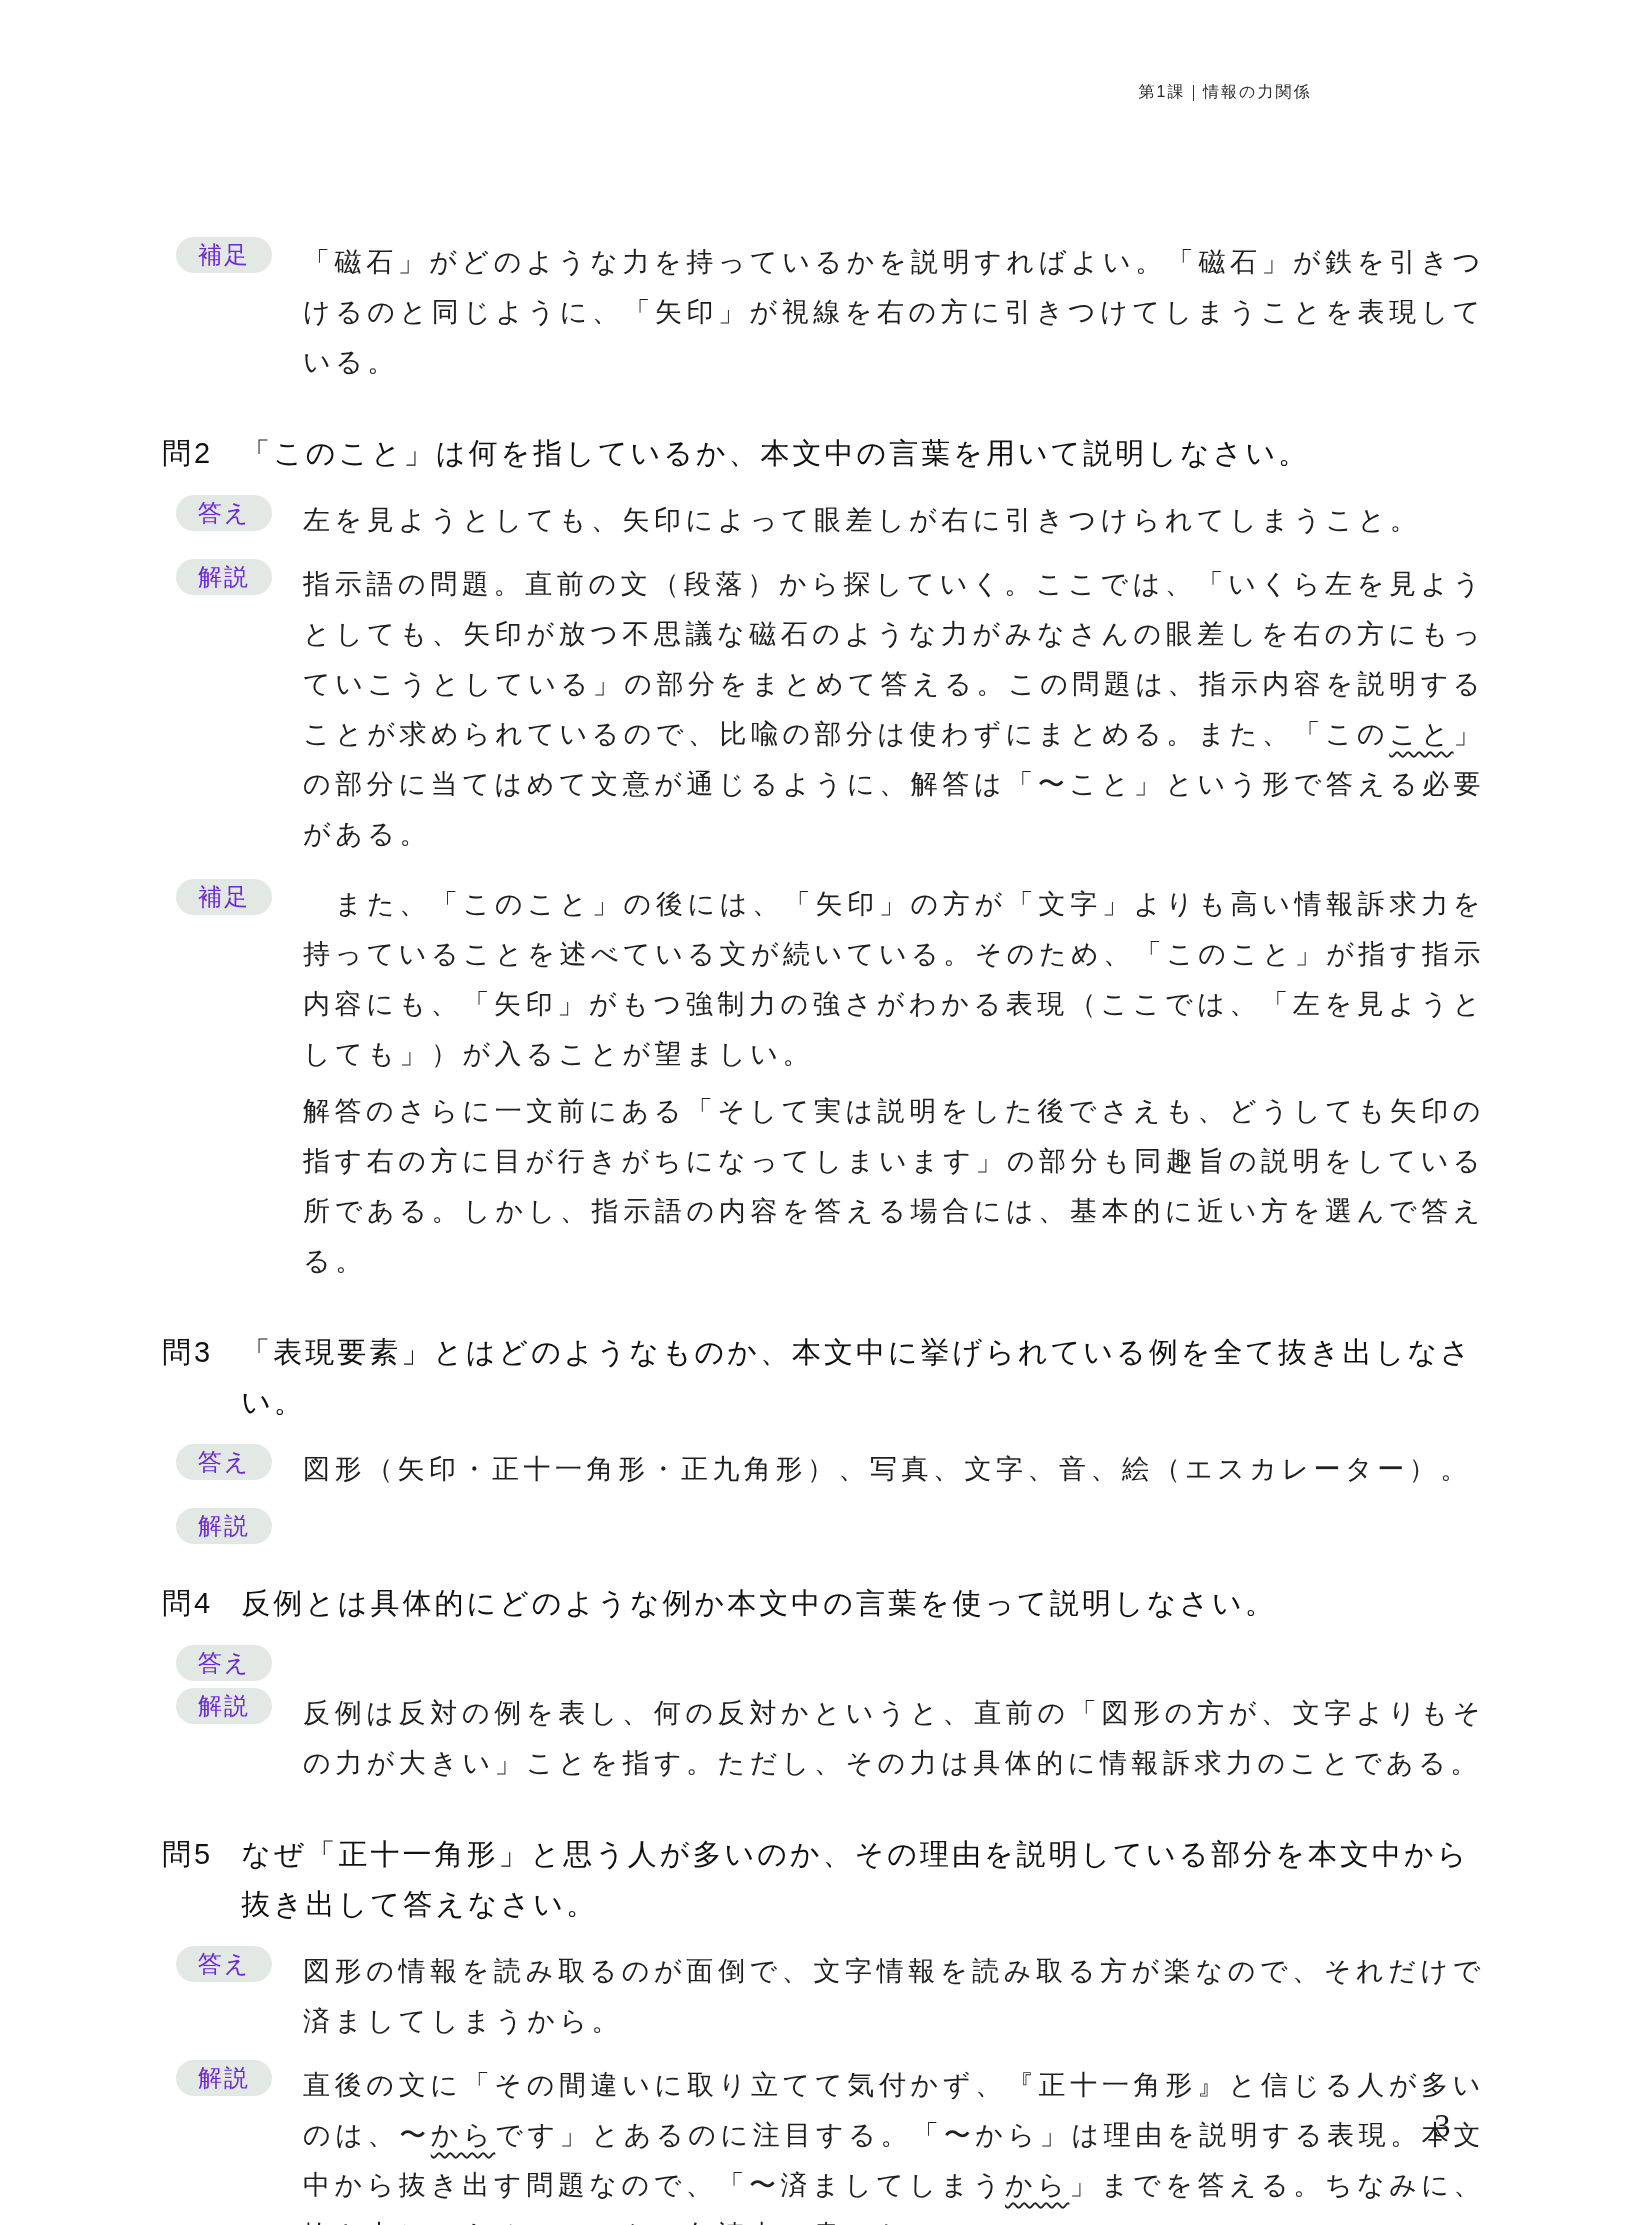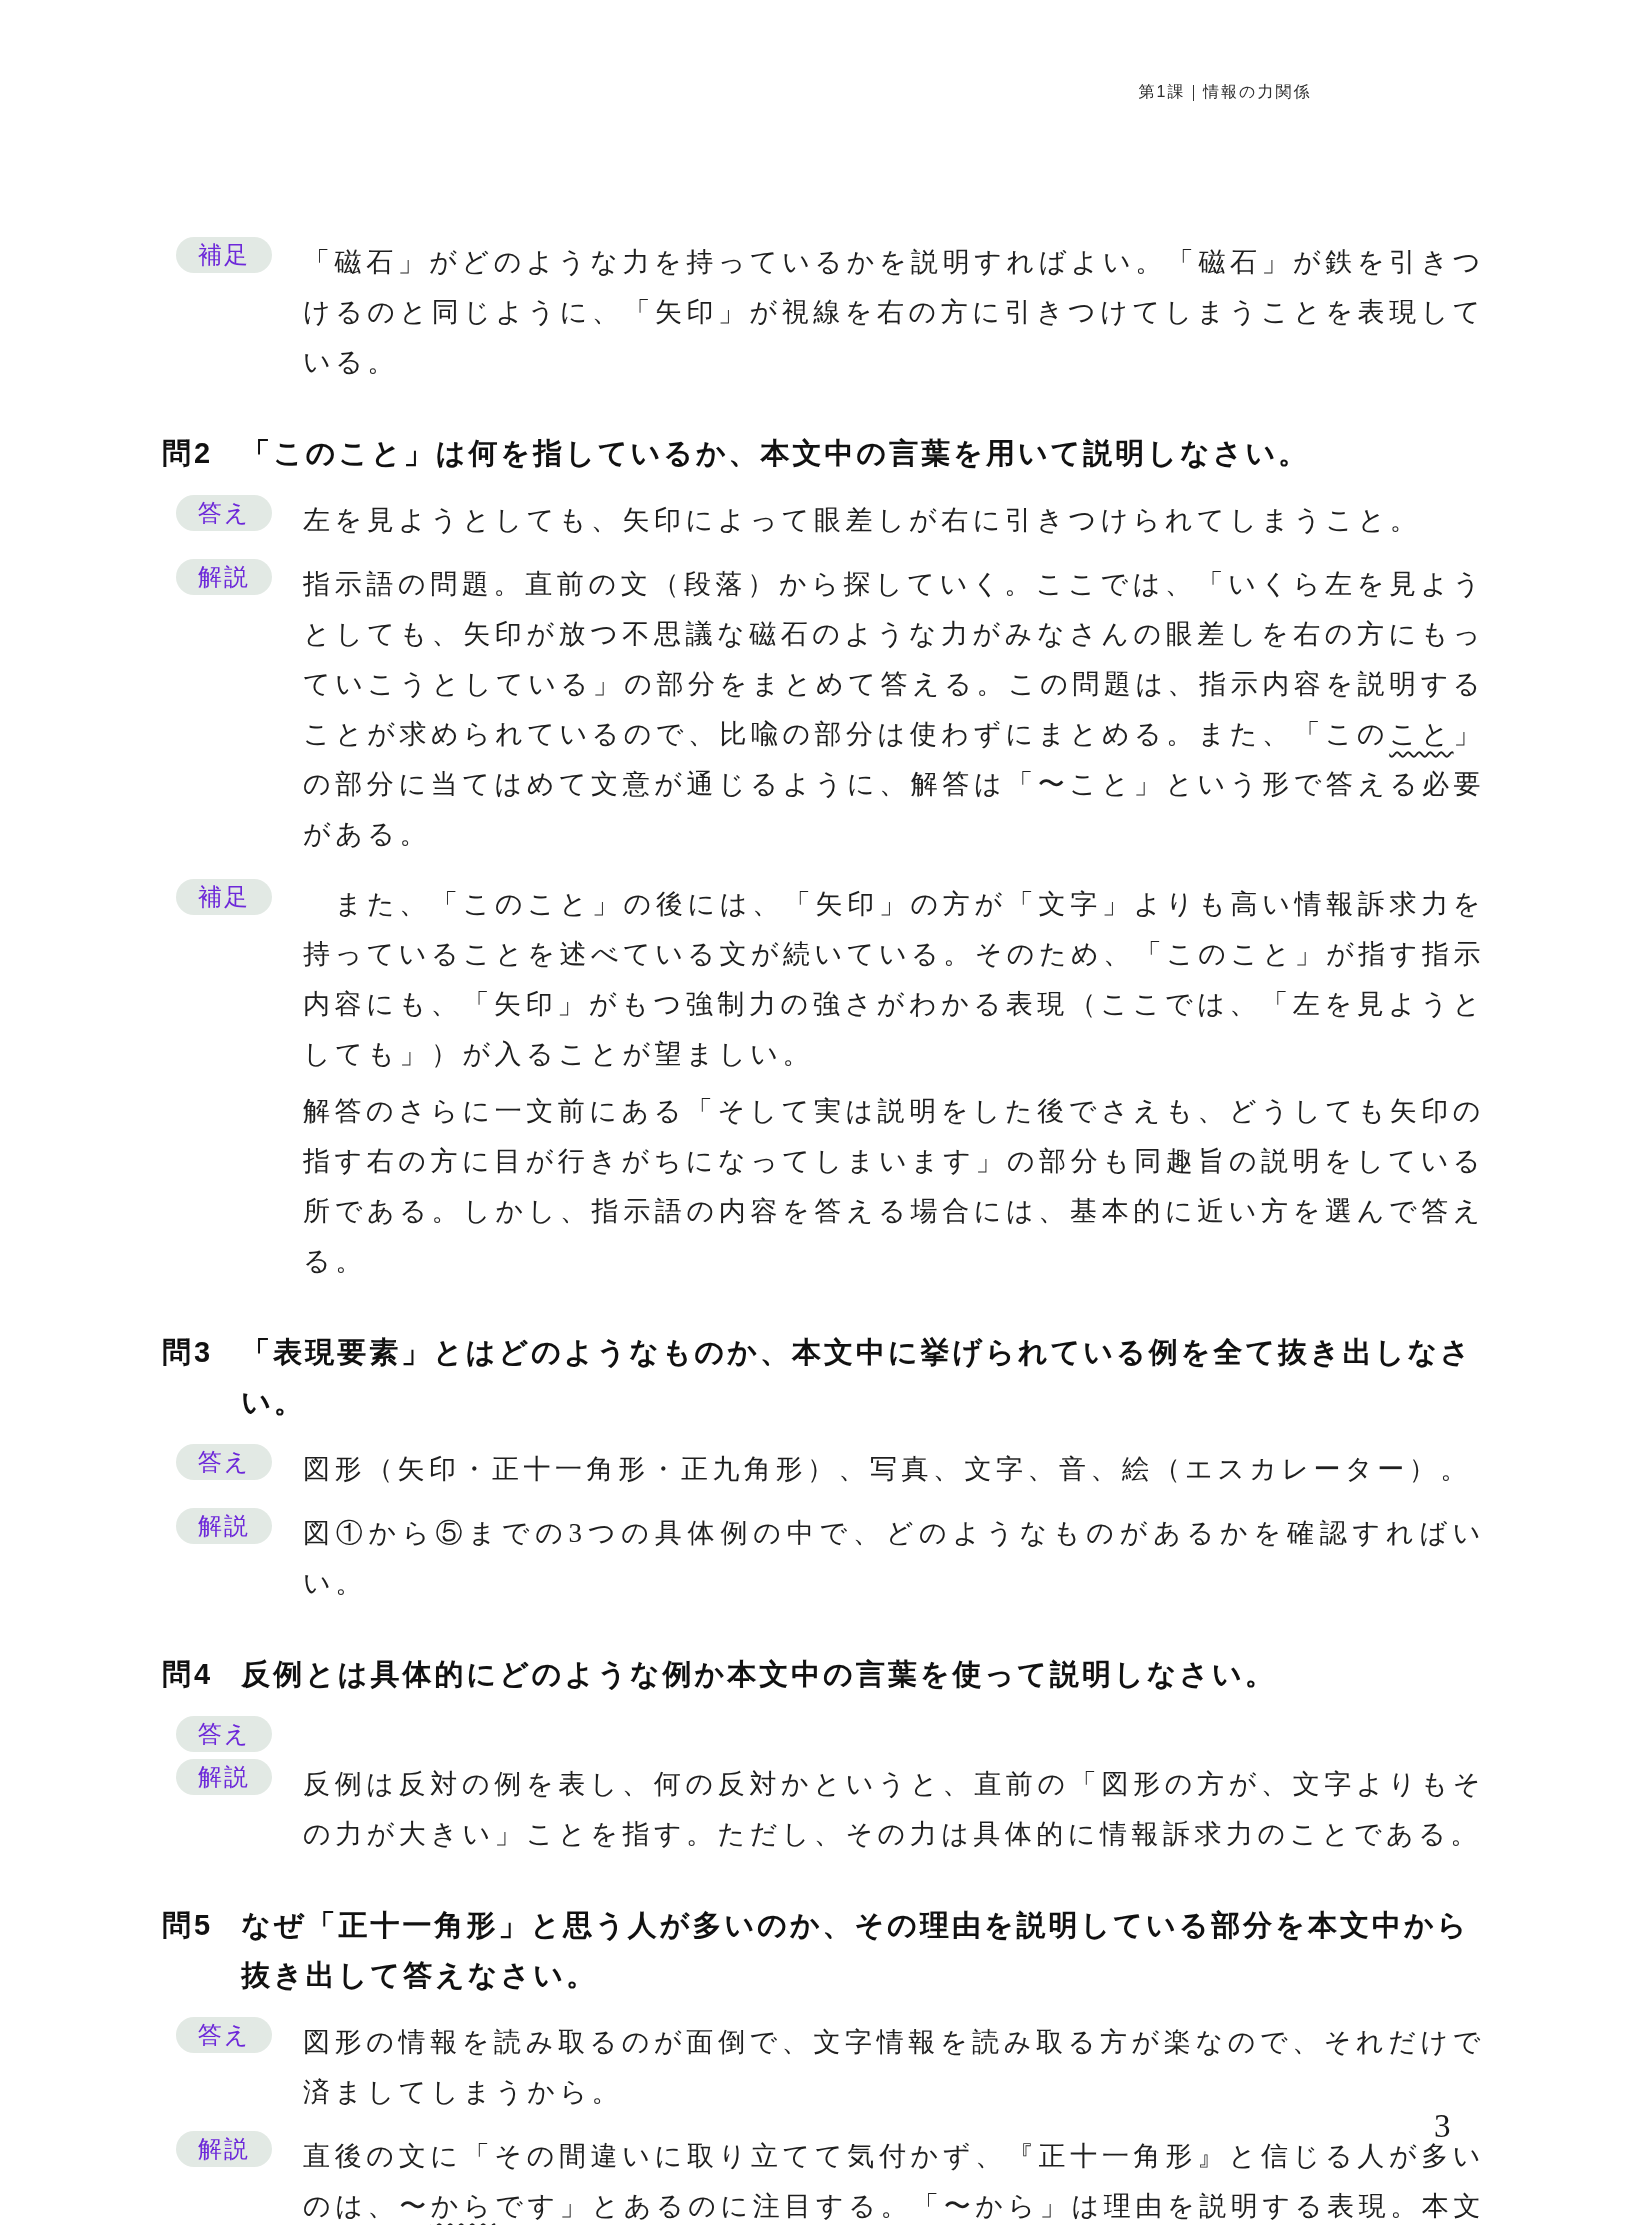--- a/index.html
+++ b/index.html
@@ -20,7 +20,7 @@
     display:flex;align-items:flex-start;gap:28px;
     margin:34px 0 10px 0;
     font-family:"Liberation Sans","DejaVu Sans",sans-serif;
-    font-weight:bold;color:#111;
+    font-weight:normal;color:#111;
     font-size:29px;line-height:50px;letter-spacing:3px;
   }
   .qnum{flex:none;}

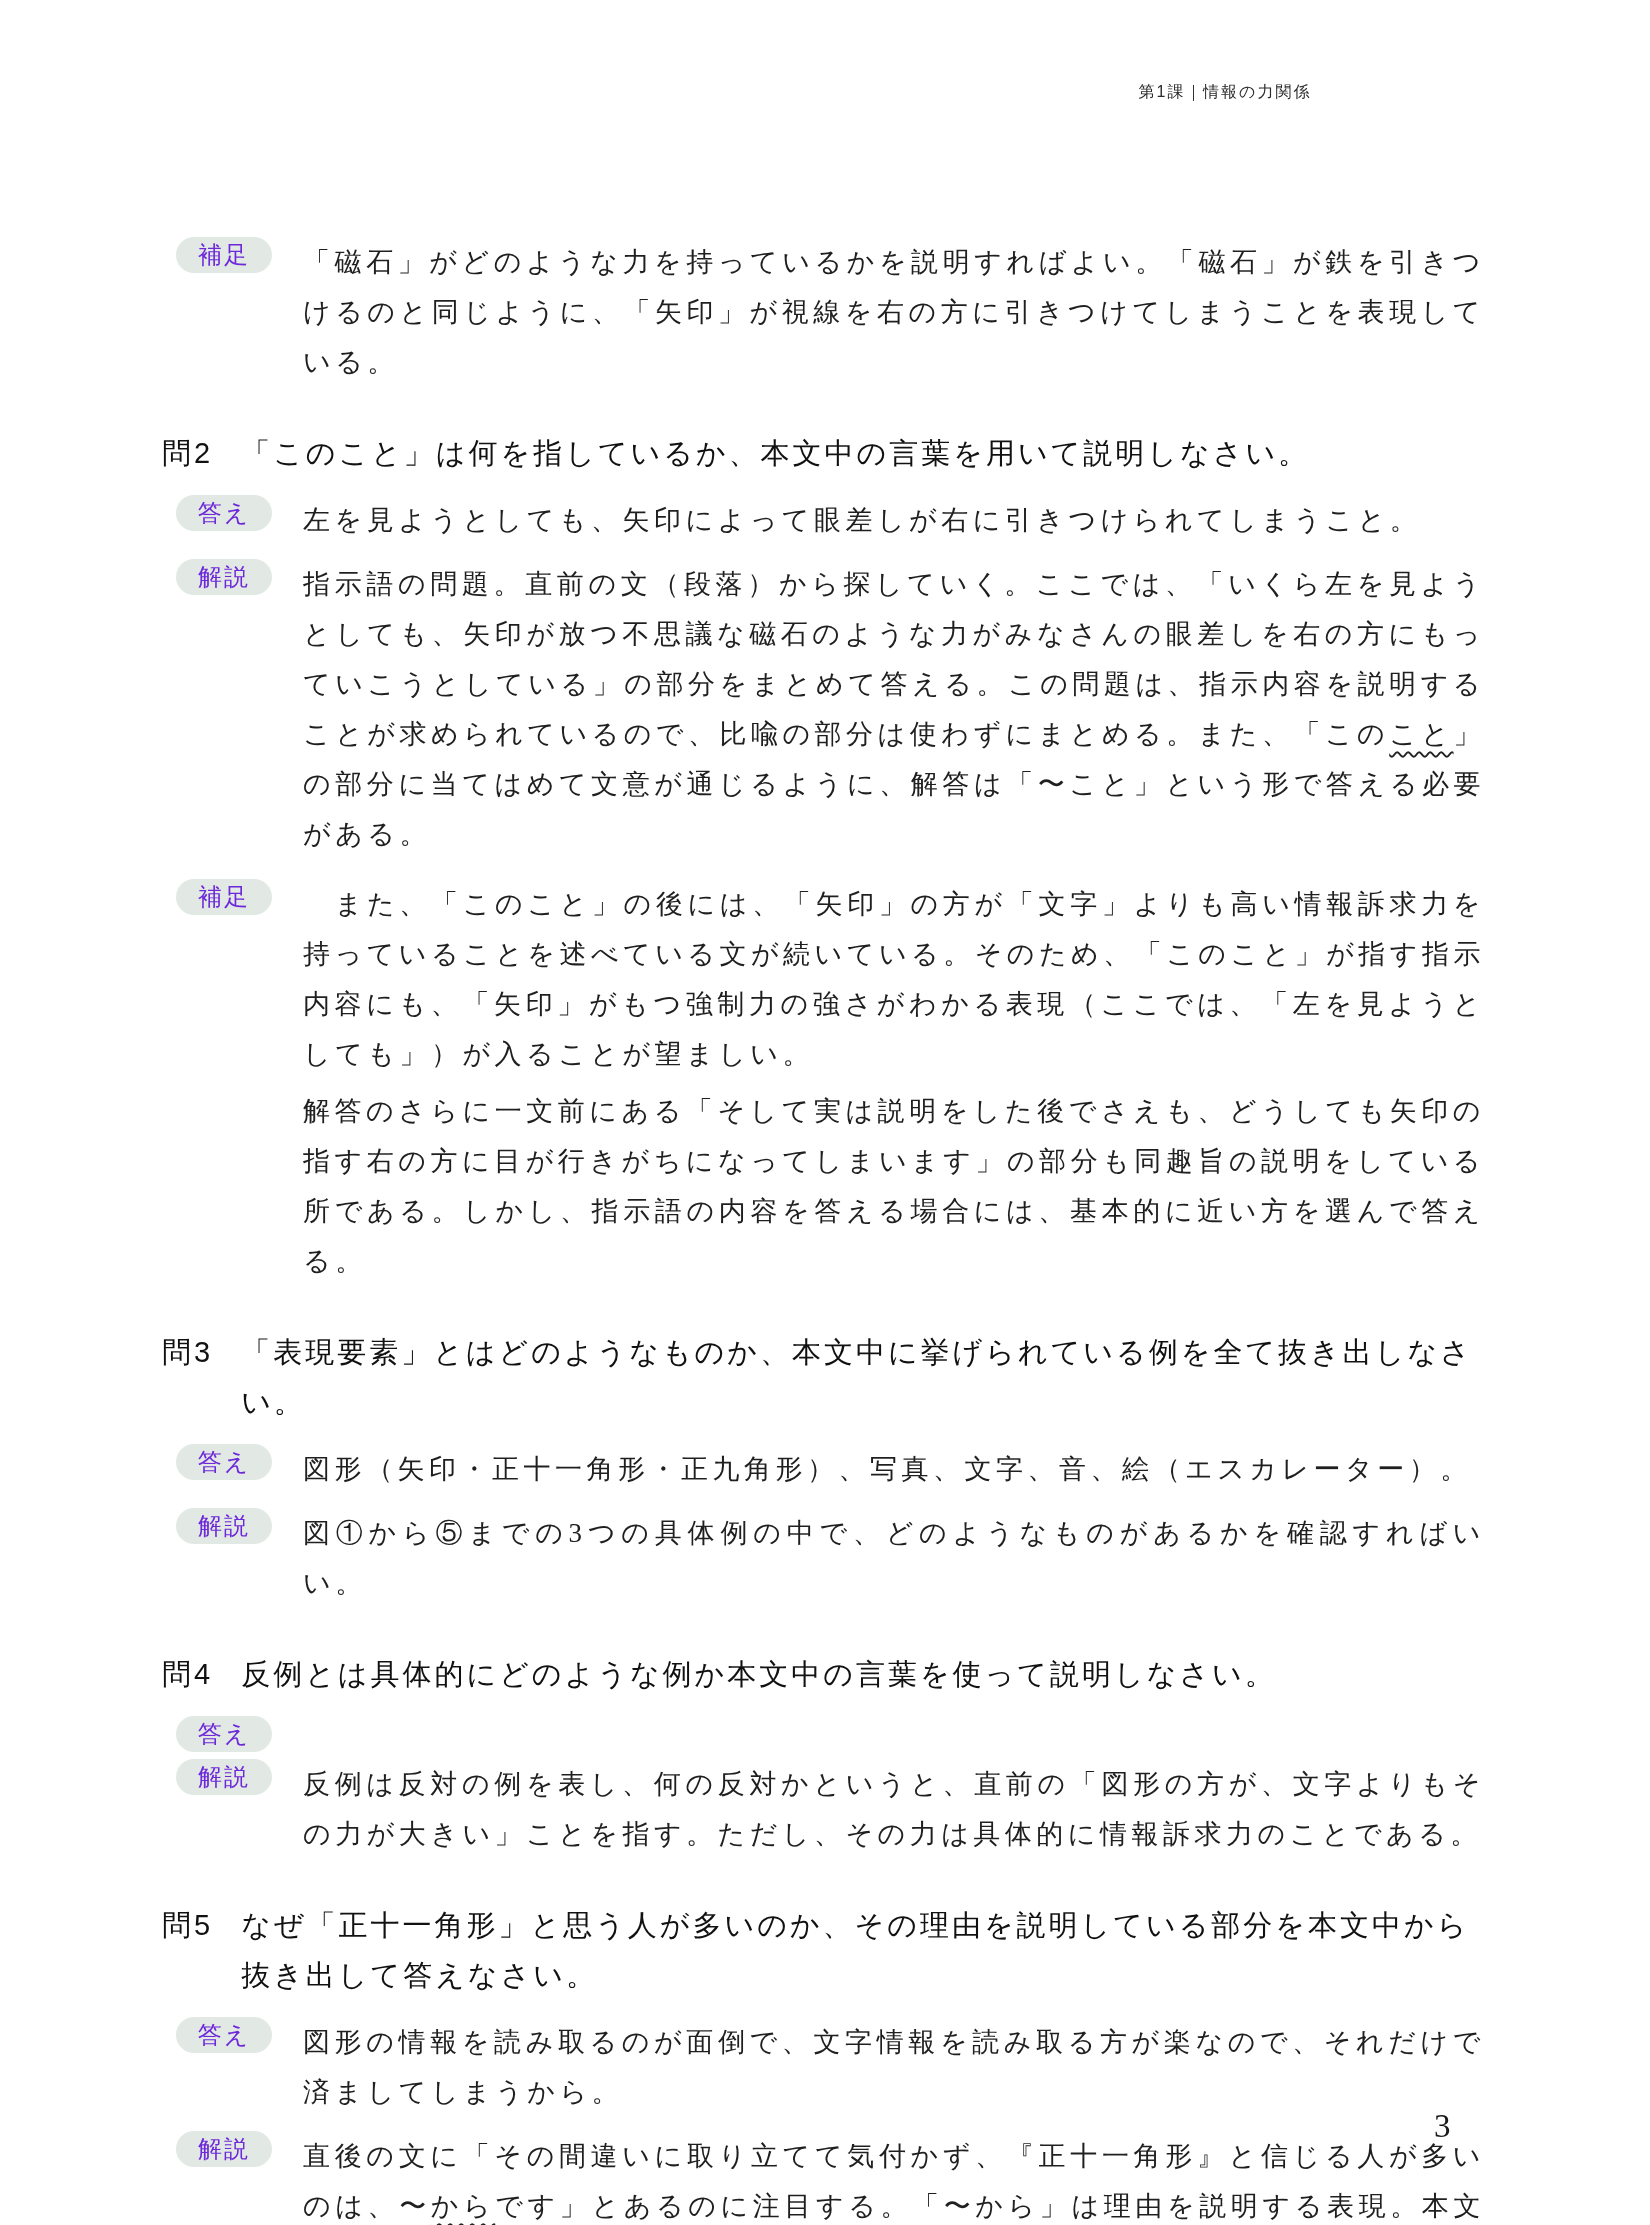--- a/index.html
+++ b/index.html
@@ -101,9 +101,6 @@
     </div>
     <div class="qa explanation">
       <span class="badge" style="background: rgb(226, 233, 228);">解説</span>
-      <div class="qa-body">
-        <p class="para"><span>図①から⑤までの3つの具体例の中で、どのようなものがあるかを確認すればいい。</span></p>
-      </div>
     </div>
     <div class="question">
       <span class="qnum">問4</span>

